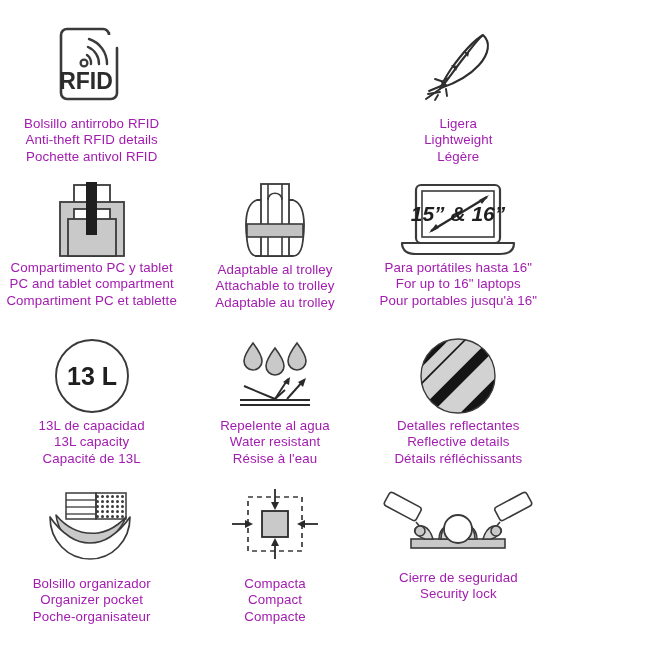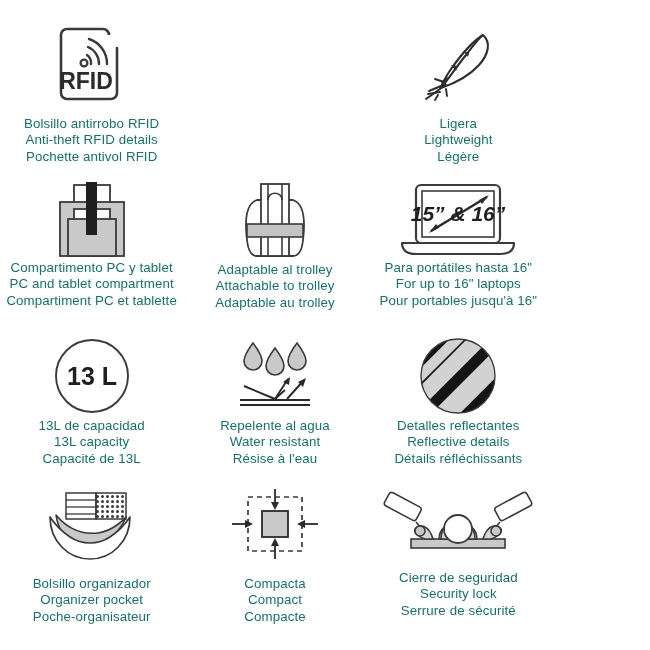--- a/index.html
+++ b/index.html
@@ -51,7 +51,7 @@
     text-align: center;
     font-size: 13.3px;
     line-height: 16.4px;
-    color: #0f766e;
+    color: #a21caf;
     letter-spacing: 0.1px;
     white-space: nowrap;
   }

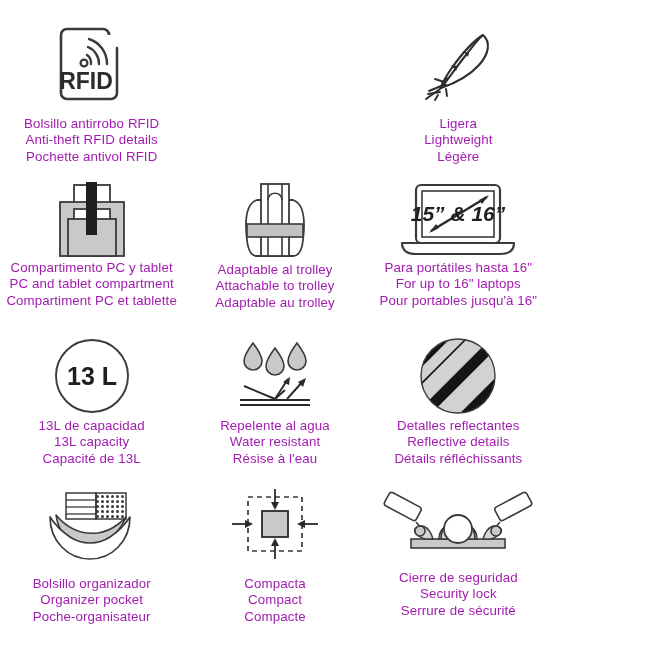--- a/index.html
+++ b/index.html
@@ -309,7 +309,6 @@
       <div class="caption">
         <span class="ln">Cierre de seguridad</span>
         <span class="ln">Security lock</span>
-        <span class="ln">Serrure de sécurité</span>
       </div>
     </div>
 

